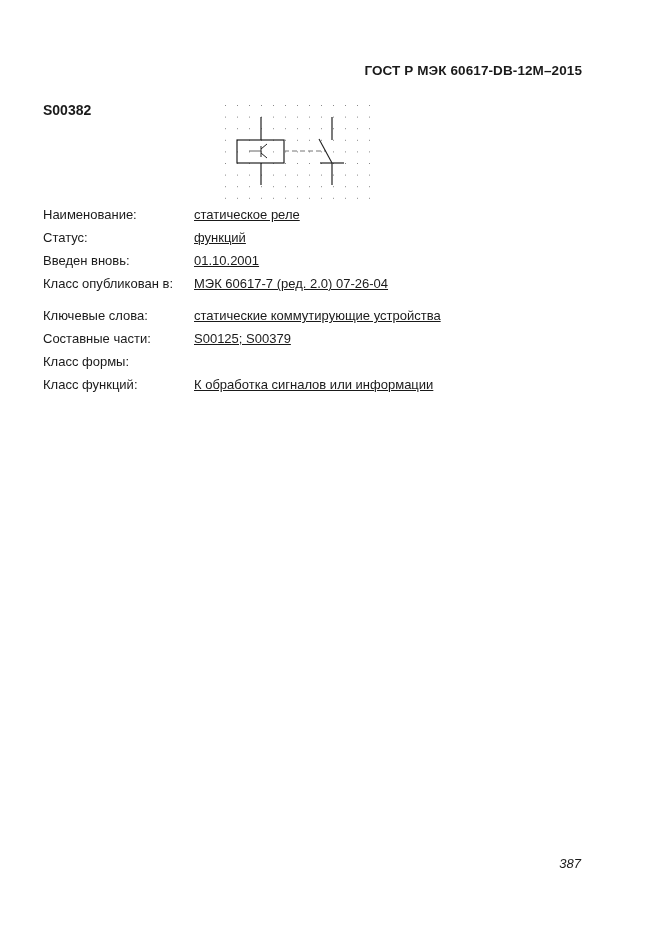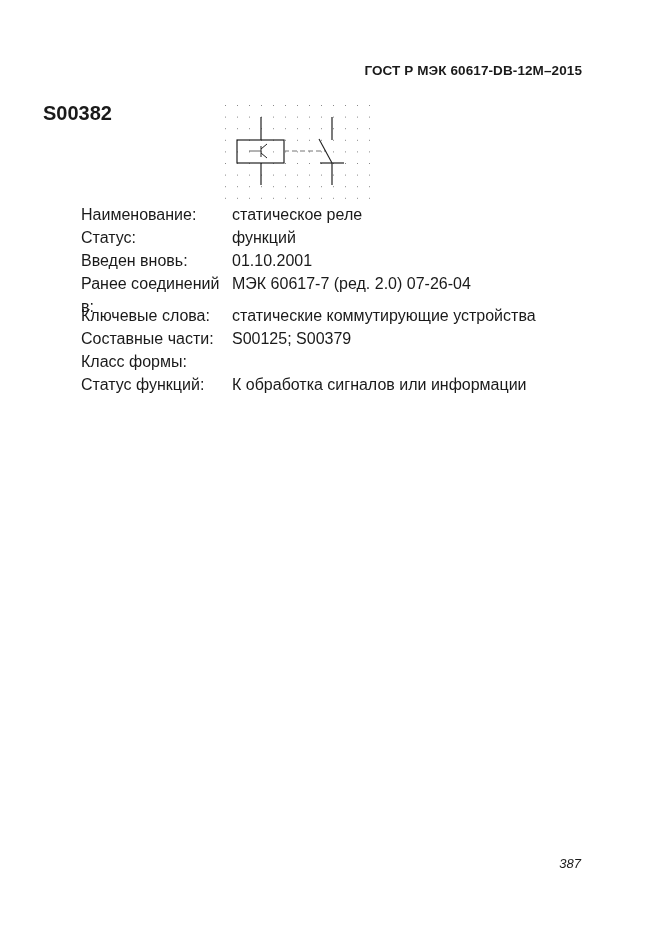--- a/index.html
+++ b/index.html
@@ -6,7 +6,7 @@
   body { width: 661px; height: 936px; position: relative; overflow: hidden;
          font-family: "Liberation Sans", sans-serif; color: #1a1a1a; }
   .header { position: absolute; top: 63px; right: 79px; font-weight: bold; font-size: 13.5px; letter-spacing: 0.1px; text-align: right; }
-  .code { position: absolute; top: 102px; left: 43px; font-weight: bold; font-size: 20px; }
+  .code { position: absolute; top: 102px; left: 43px; font-weight: bold; font-size: 14px; }
   .symbol { position: absolute; left: 218px; top: 98px; width: 160px; height: 106px; }
   .rows { position: absolute; left: 43px; top: 203px; width: 560px; font-size: 16px; margin-left: 38px; }
   .row { display: flex; height: 23px; line-height: 23px; }

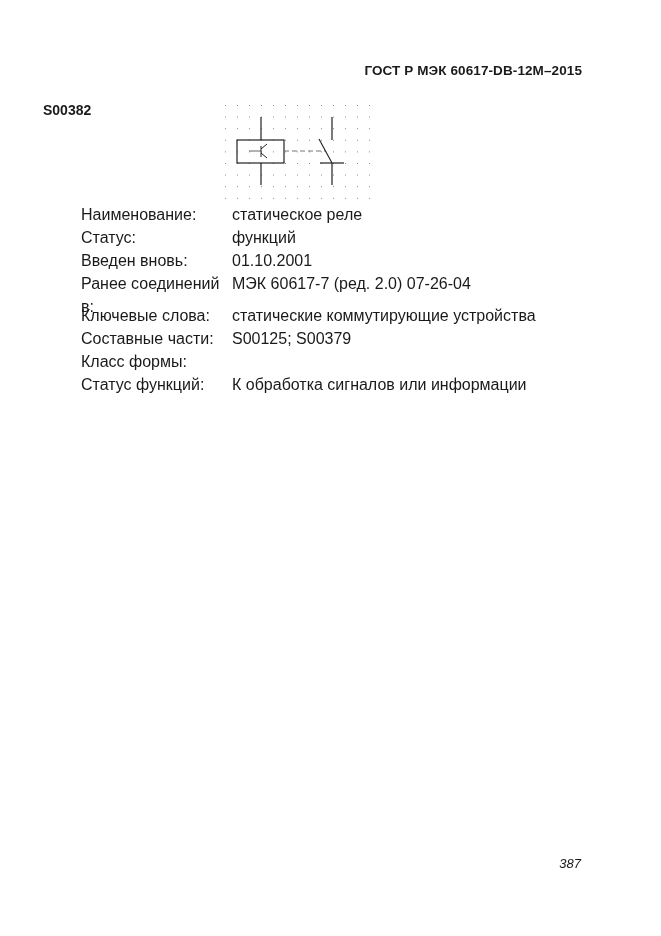--- a/index.html
+++ b/index.html
@@ -8,7 +8,7 @@
   .header { position: absolute; top: 63px; right: 79px; font-weight: bold; font-size: 13.5px; letter-spacing: 0.1px; text-align: right; }
   .code { position: absolute; top: 102px; left: 43px; font-weight: bold; font-size: 14px; }
   .symbol { position: absolute; left: 218px; top: 98px; width: 160px; height: 106px; }
-  .rows { position: absolute; left: 43px; top: 203px; width: 560px; font-size: 16px; margin-left: 38px; }
+  .rows { position: absolute; left: 43px; top: 203px; width: 560px; font-size: 13px; }
   .row { display: flex; height: 23px; line-height: 23px; }
   .row .label { width: 151px; flex: none; }
   .row .value { flex: 1; }

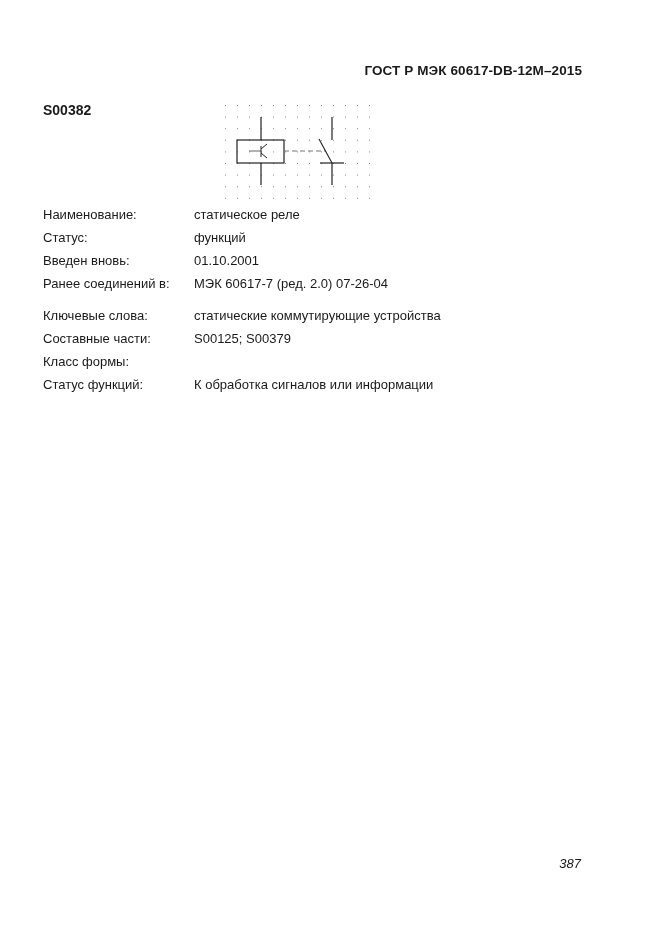--- a/index.html
+++ b/index.html
@@ -12,7 +12,7 @@
   .row { display: flex; height: 23px; line-height: 23px; }
   .row .label { width: 151px; flex: none; }
   .row .value { flex: 1; }
-  .row .value .line { display: block; height: 23px; }
+  .row .value .line { display: block; height: 23px; text-decoration: underline; }
   .gap { height: 9px; }
   .page-number { position: absolute; top: 856px; right: 80px; font-size: 13px; font-style: italic; }
 </style>

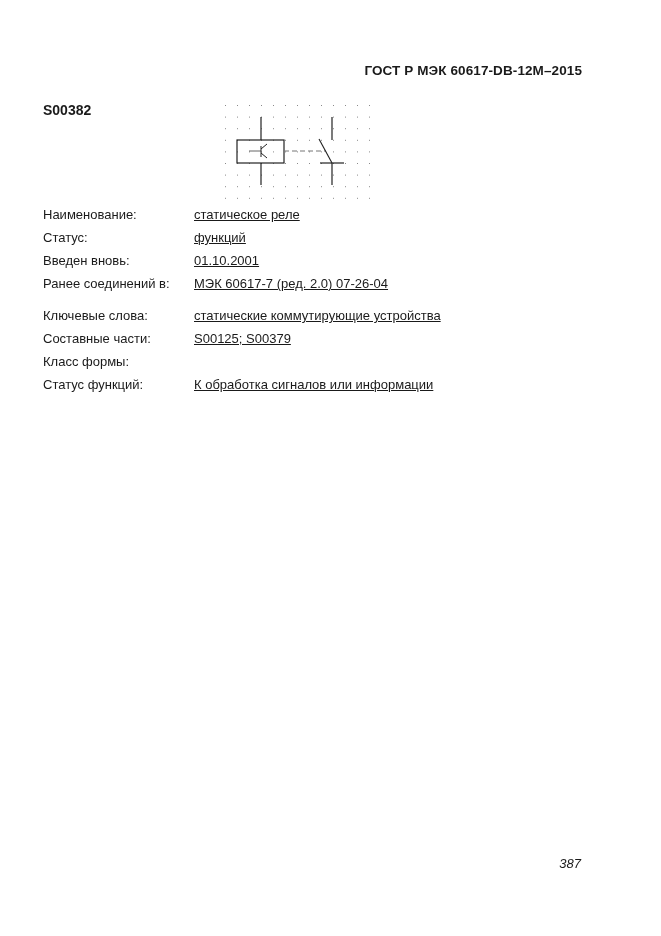--- a/index.html
+++ b/index.html
@@ -184,7 +184,7 @@
         </div>
       </div>
       <div class="row">
-        <div class="label">Ранее соединений в:</div>
+        <div class="label">Класс опубликован в:</div>
         <div class="value">
           <span class="line">МЭК 60617-7 (ред. 2.0) 07-26-04</span>
         </div>

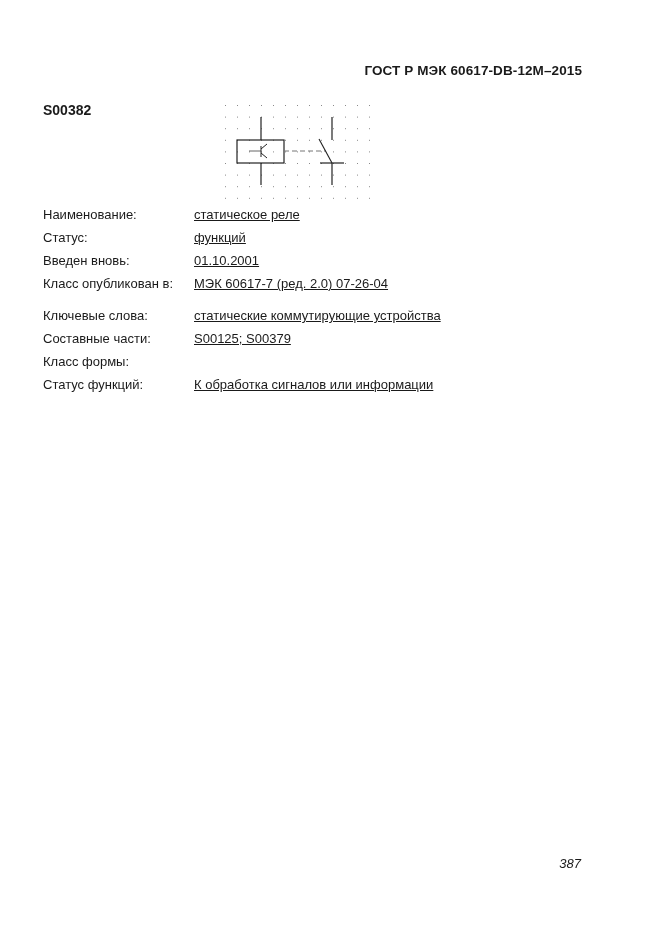--- a/index.html
+++ b/index.html
@@ -208,7 +208,7 @@
         <div class="label">Класс формы:</div>
       </div>
       <div class="row">
-        <div class="label">Статус функций:</div>
+        <div class="label">Класс функций:</div>
         <div class="value">
           <span class="line">К обработка сигналов или информации</span>
         </div>

